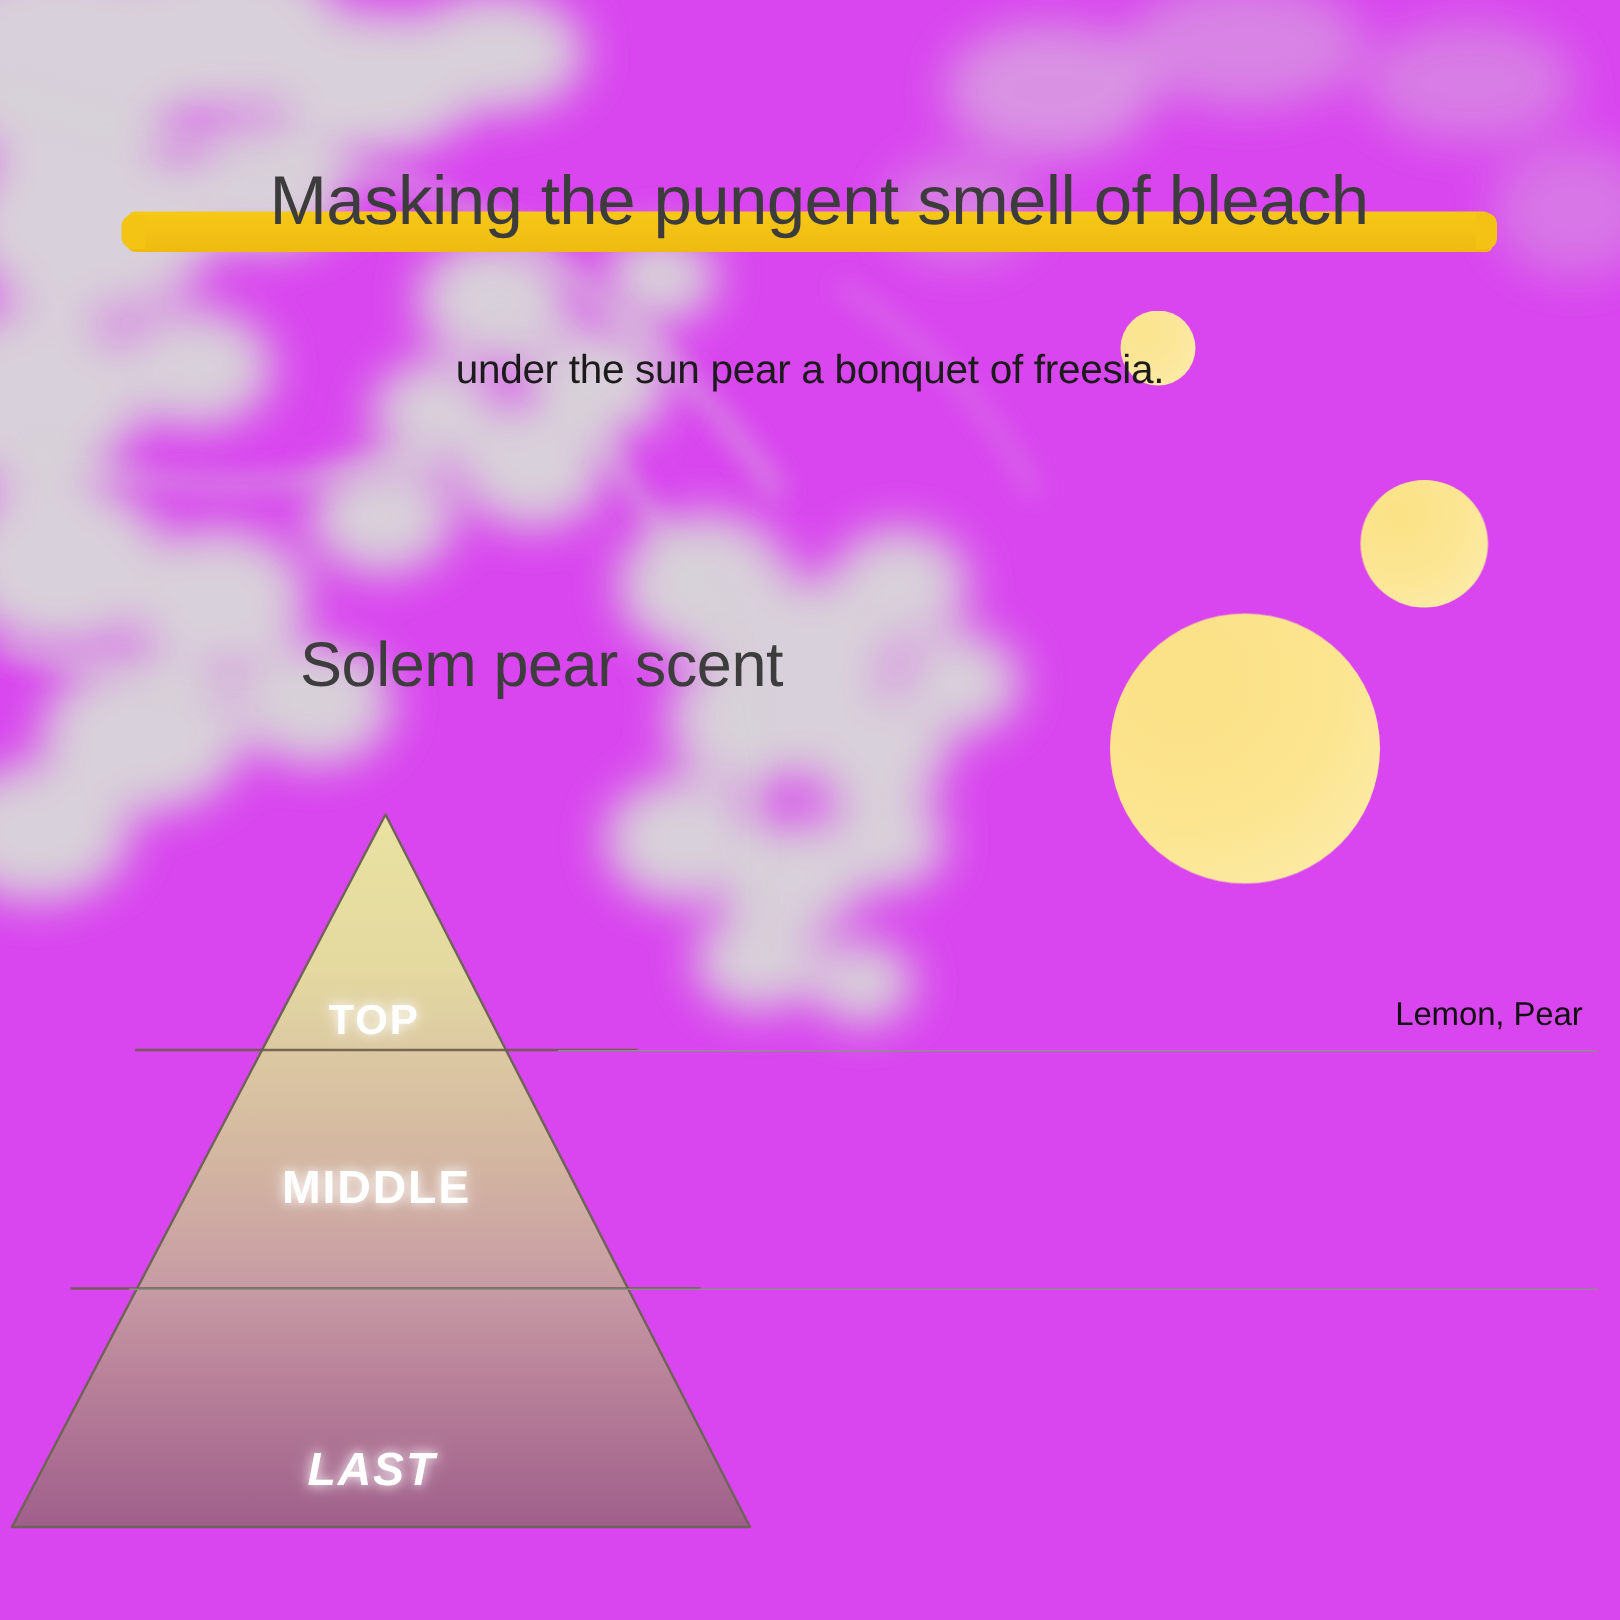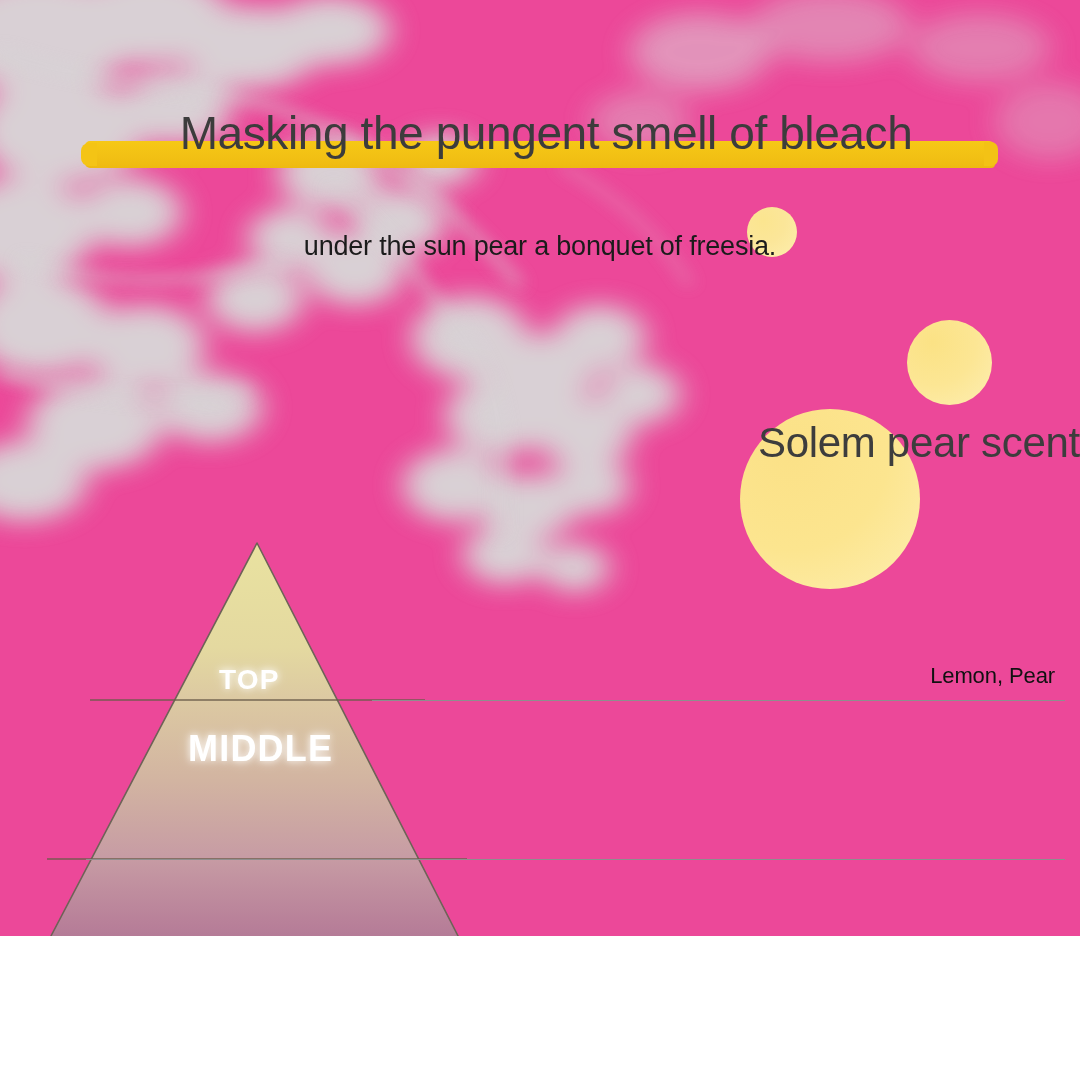--- a/index.html
+++ b/index.html
@@ -12,9 +12,9 @@
   #poster {
     position: relative;
     width: 1080px;
-    height: 936px;
+    height: 1080px;
     overflow: hidden;
-    background: #ec4899;
+    background: #d946ef;
     font-family: "Liberation Sans", sans-serif;
     -webkit-font-smoothing: antialiased;
   }

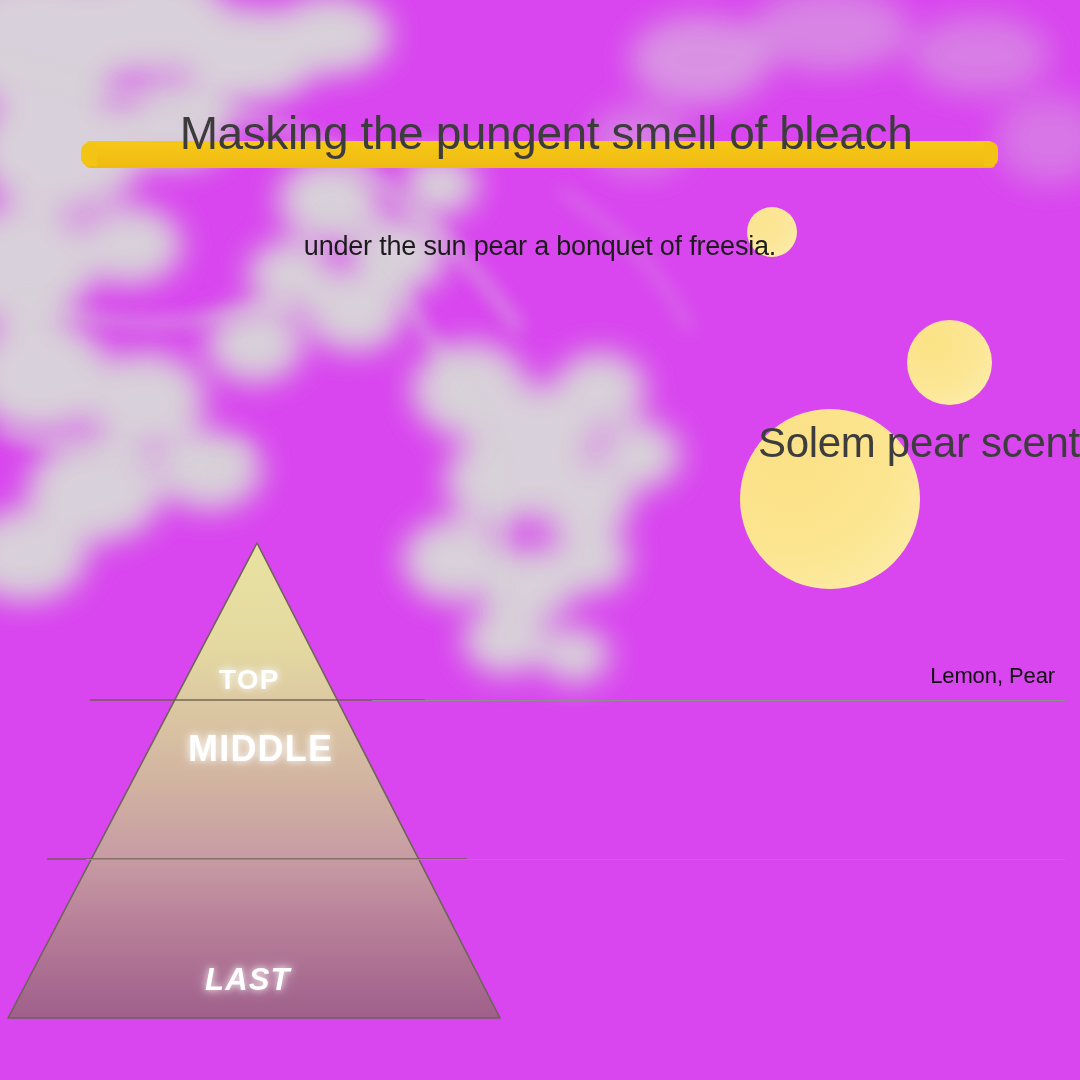--- a/index.html
+++ b/index.html
@@ -136,7 +136,7 @@
     left: 0;
     top: 418px;
     width: 1080px;
-    text-align: right;
+    text-align: left;
     padding-left: 200px;
     box-sizing: border-box;
     z-index: 3;

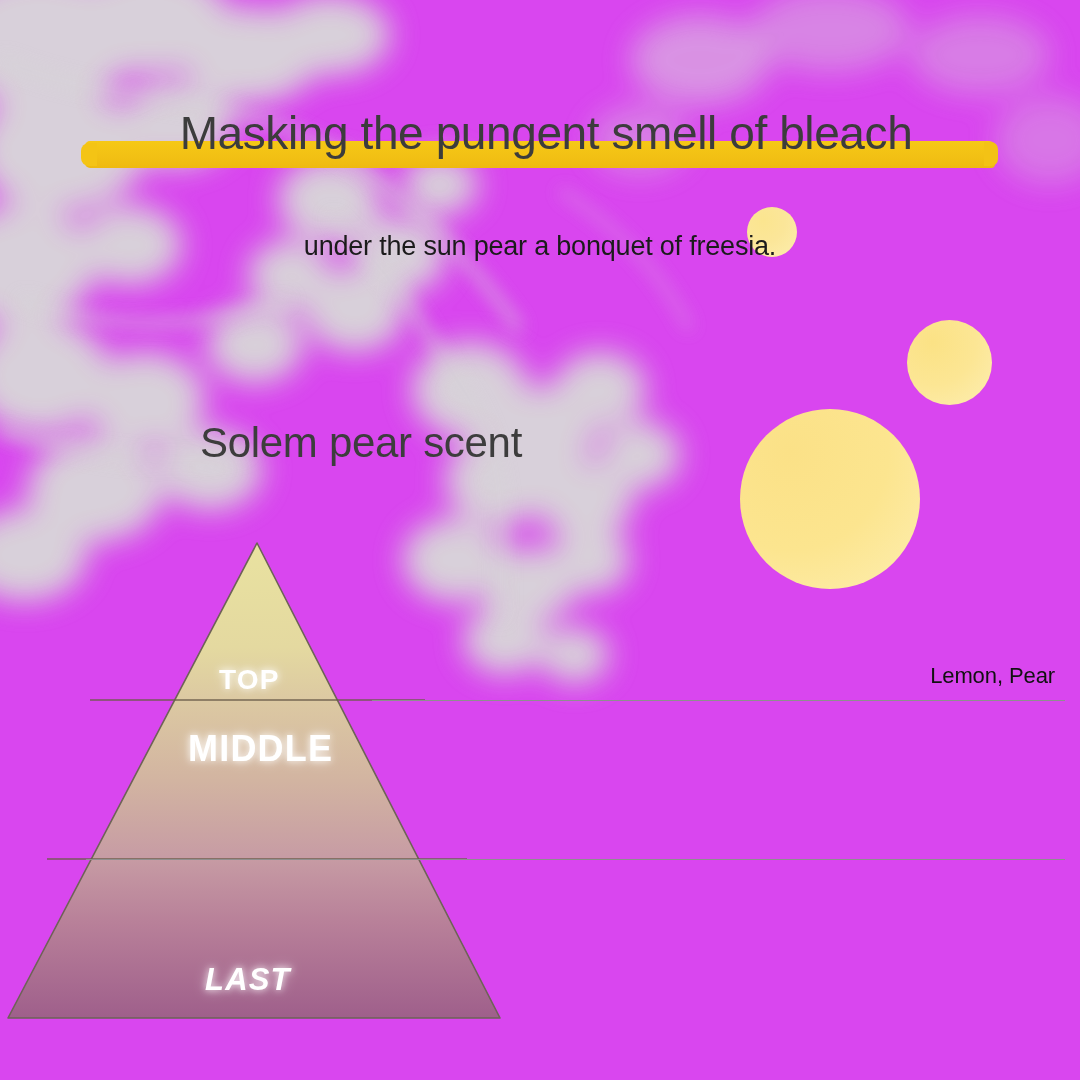--- a/index.html
+++ b/index.html
@@ -170,7 +170,7 @@
     white-space: nowrap;
   }
   .tier-label.top    { left: 219px; top: 664px; font-size: 28px; }
-  .tier-label.middle { left: 188px; top: 728px; font-size: 36px; }
+  .tier-label.middle { left: 188px; top: 774px; font-size: 31px; }
   .tier-label.last   { left: 205px; top: 962px; font-size: 31px; font-style: italic; }
 
   

